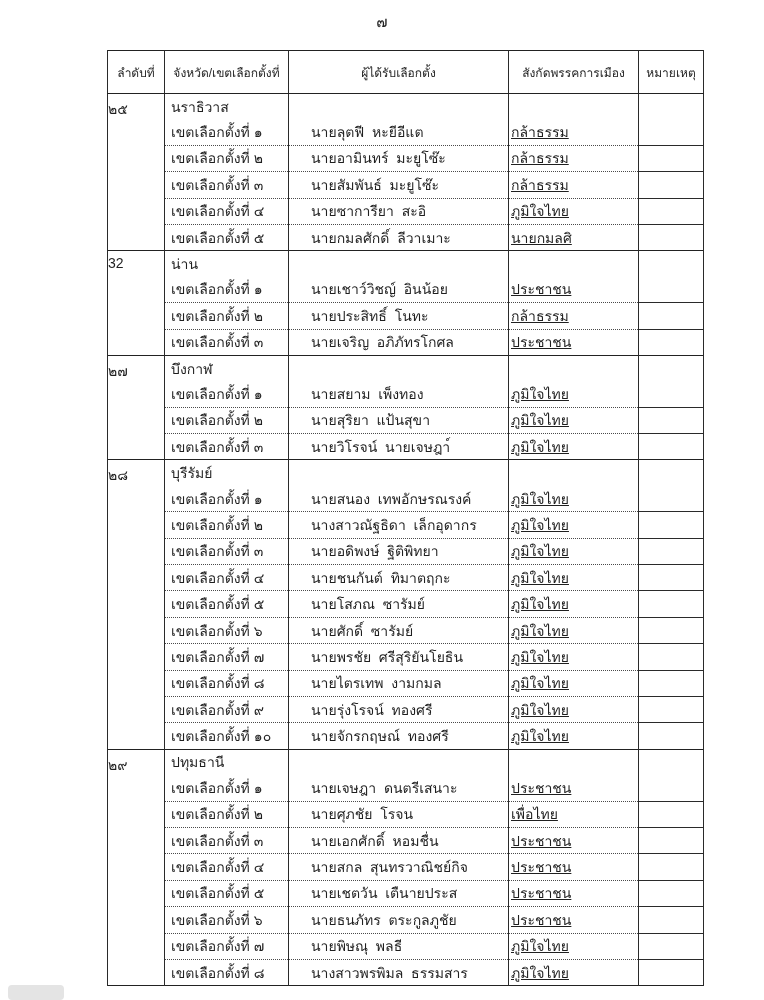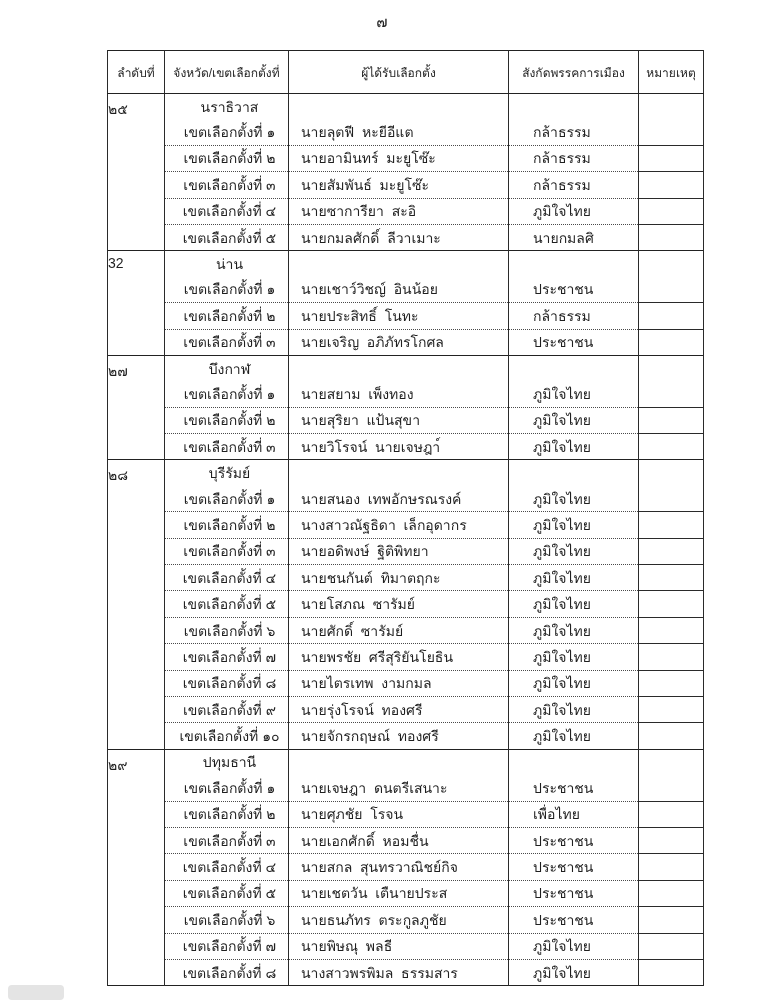--- a/index.html
+++ b/index.html
@@ -70,7 +70,7 @@
     vertical-align: top;
     padding-top: 4px;
   }
-  td.col-district { padding-left: 6px; text-align: center; }
+  td.col-district { padding-left: 6px; }
   td.col-name     { padding-left: 12px; }
   td.col-party    { padding-left: 24px; }
   td.col-remark   { }

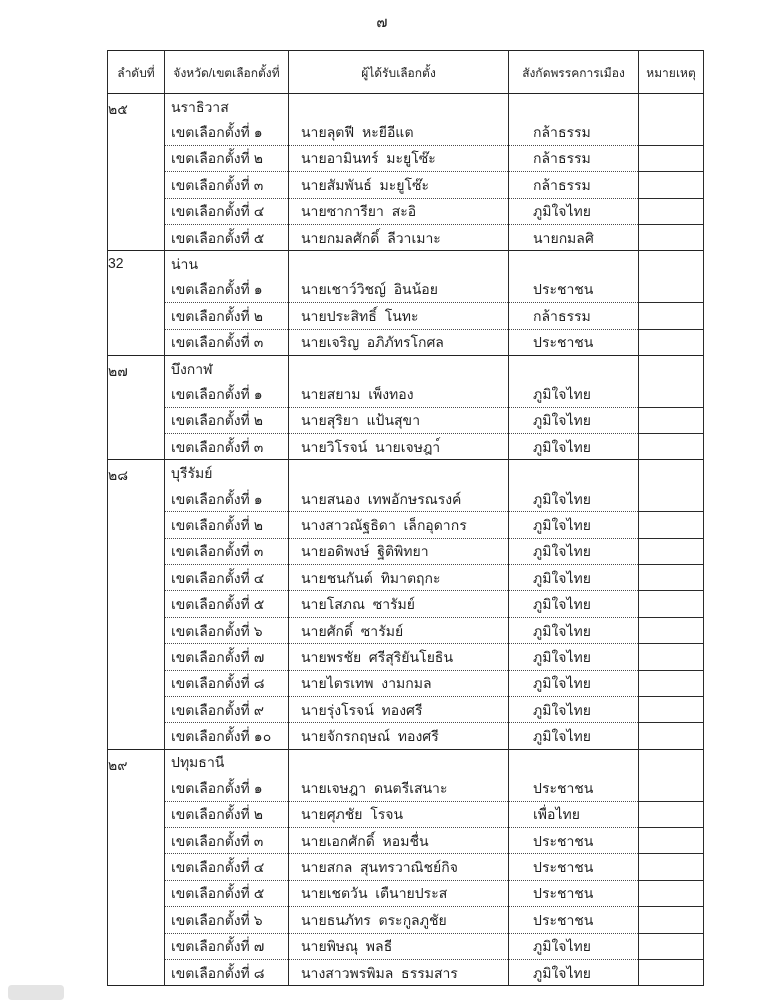--- a/index.html
+++ b/index.html
@@ -71,7 +71,7 @@
     padding-top: 4px;
   }
   td.col-district { padding-left: 6px; }
-  td.col-name     { padding-left: 12px; }
+  td.col-name     { padding-left: 22px; }
   td.col-party    { padding-left: 24px; }
   td.col-remark   { }
 

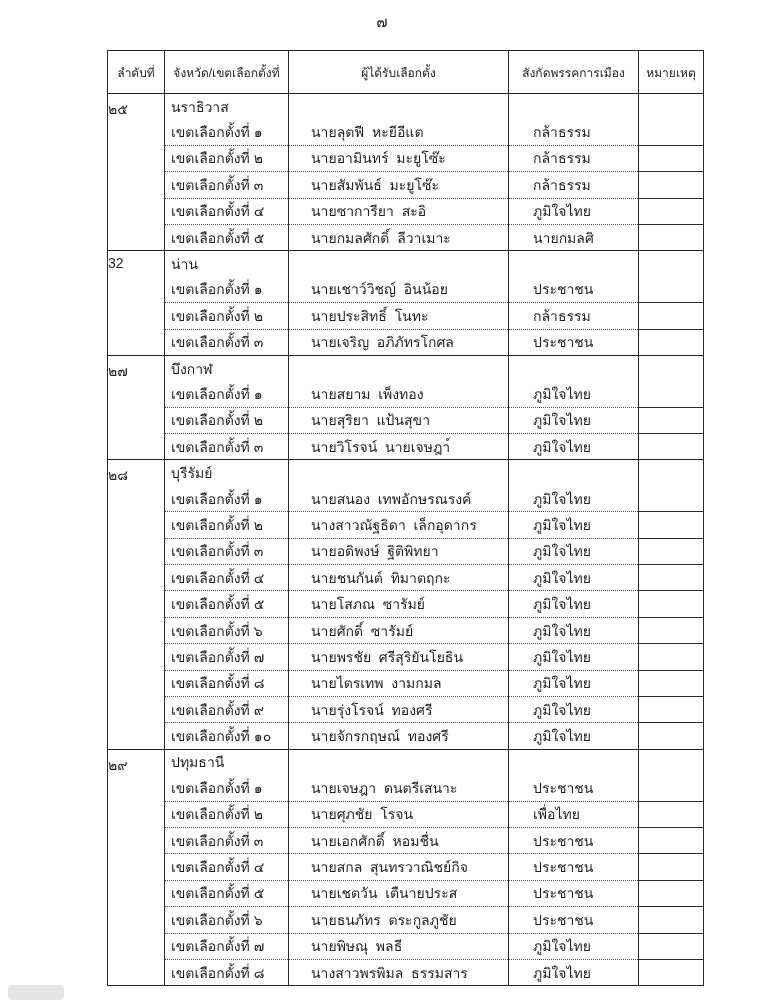--- a/index.html
+++ b/index.html
@@ -72,7 +72,7 @@
   }
   td.col-district { padding-left: 6px; }
   td.col-name     { padding-left: 22px; }
-  td.col-party    { padding-left: 24px; }
+  td.col-party    { padding-left: 2px; text-decoration: underline; }
   td.col-remark   { }
 
   .artifact {

